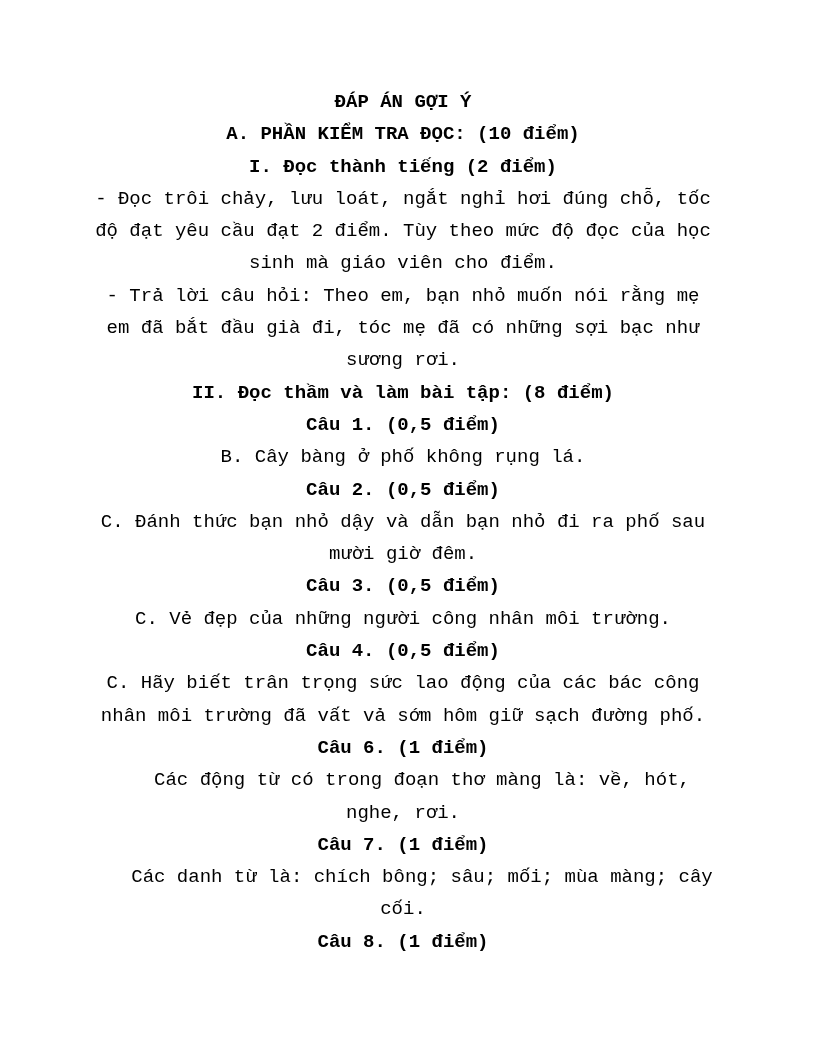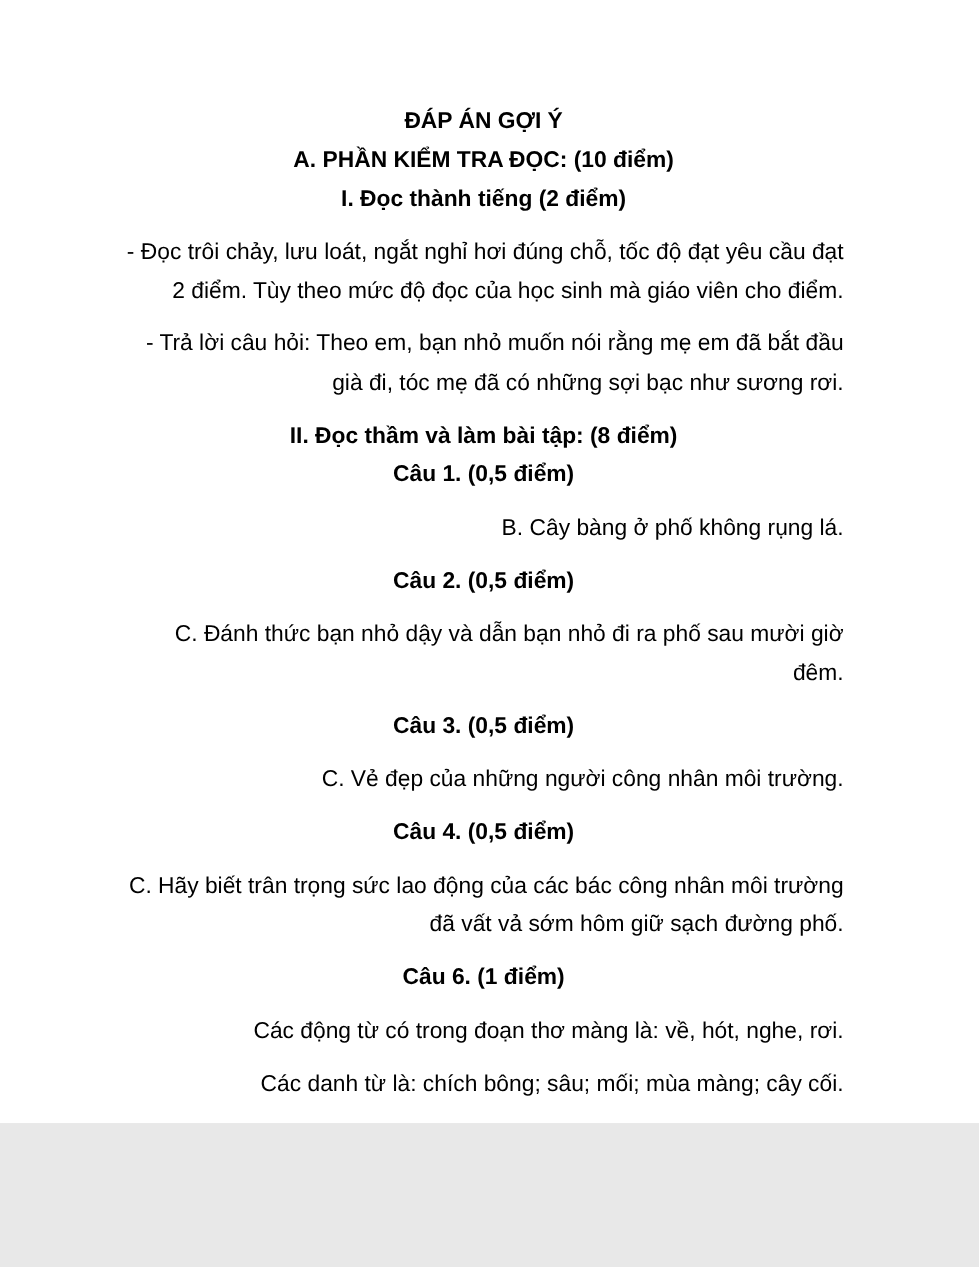--- a/index.html
+++ b/index.html
@@ -6,12 +6,12 @@
   .page {
     position: relative;
     width: 816px;
-    height: 936px;
+    height: 1056px;
     margin: 0 auto;
     background: #ffffff;
     box-sizing: border-box;
     padding: 86px 101px 0 91px;
-    font-family: Liberation Sans, sans-serif;
+    font-family: Liberation Mono, monospace;
     font-size: 19px;
     line-height: 32.3px;
     color: #000000;

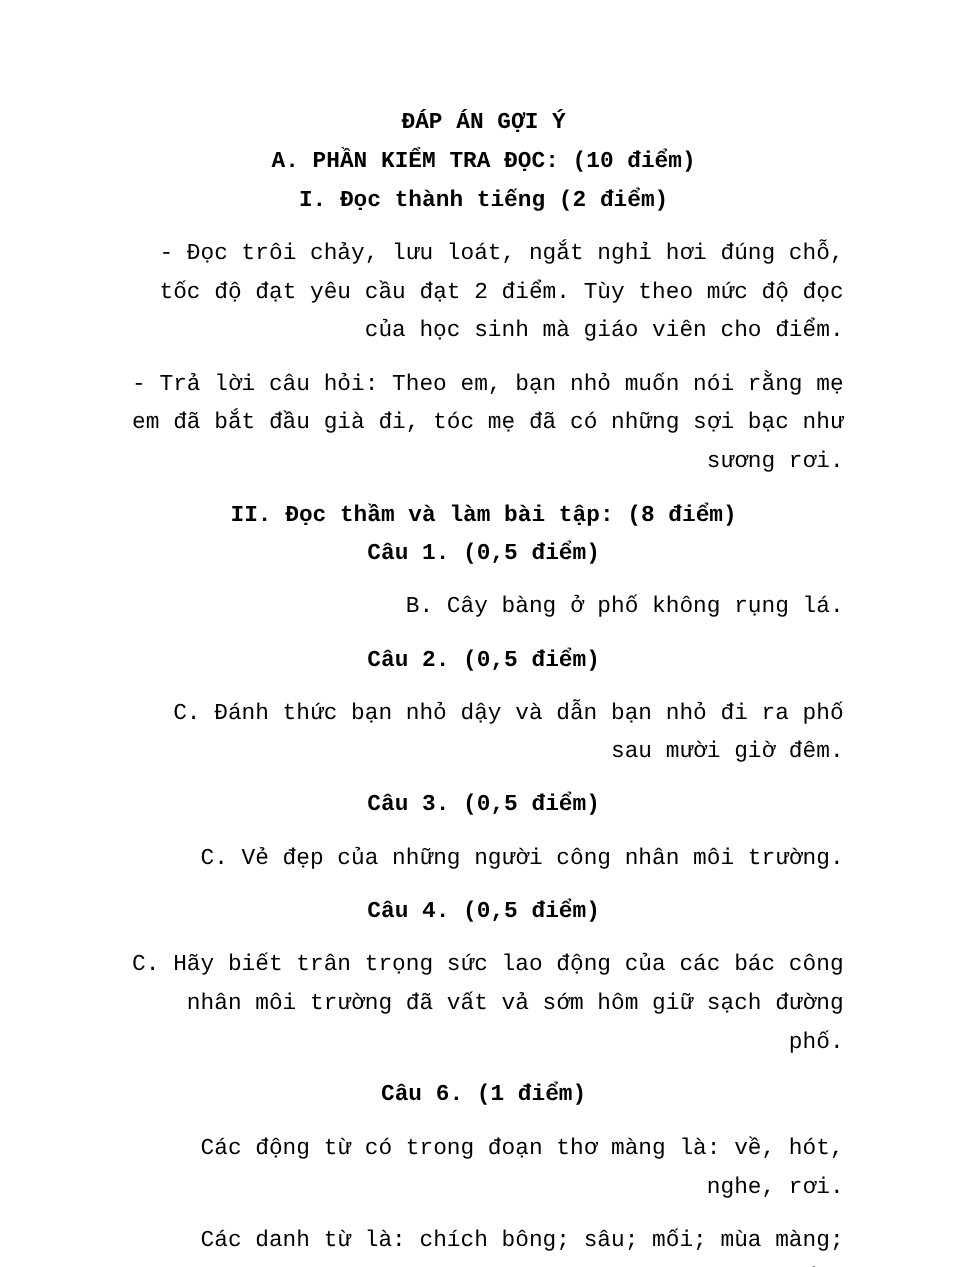--- a/index.html
+++ b/index.html
@@ -29,8 +29,8 @@
     text-align: center;
   }
   .para {
-    margin: 12px;
-    text-align: right;
+    margin: 0;
+    text-align: center;
   }
   .para.indent {
     text-indent: 38px;

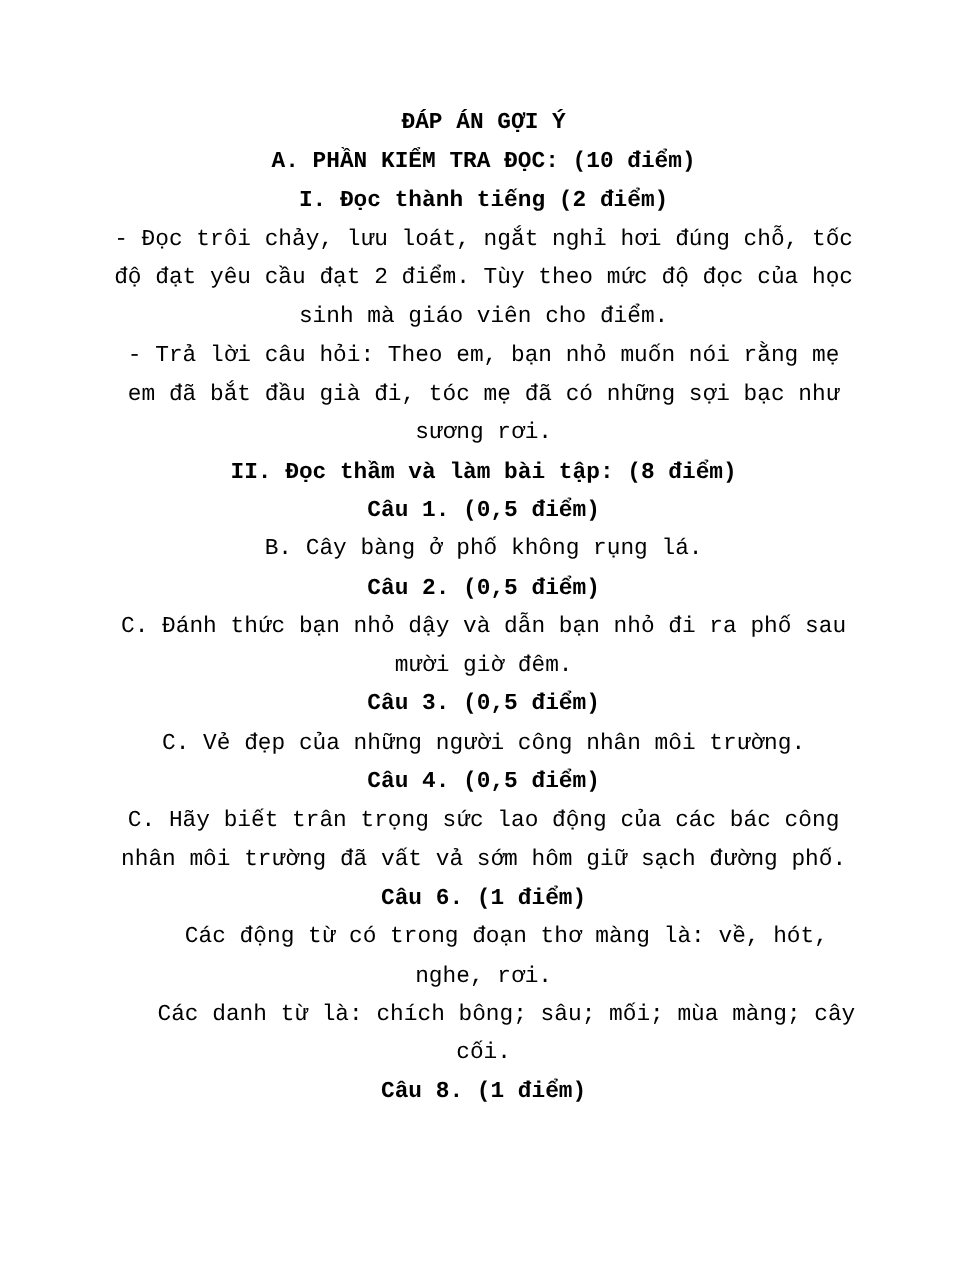--- a/index.html
+++ b/index.html
@@ -69,6 +69,7 @@
   <p class="heading">Câu 6. (1 điểm)</p>
   <p class="para indent">Các động từ có trong đoạn thơ màng là: về, hót, nghe, rơi.</p>
 
+  <p class="heading">Câu 7. (1 điểm)</p>
   <p class="para indent">Các danh từ là: chích bông; sâu; mối; mùa màng; cây cối.</p>
 
   <p class="heading">Câu 8. (1 điểm)</p>

